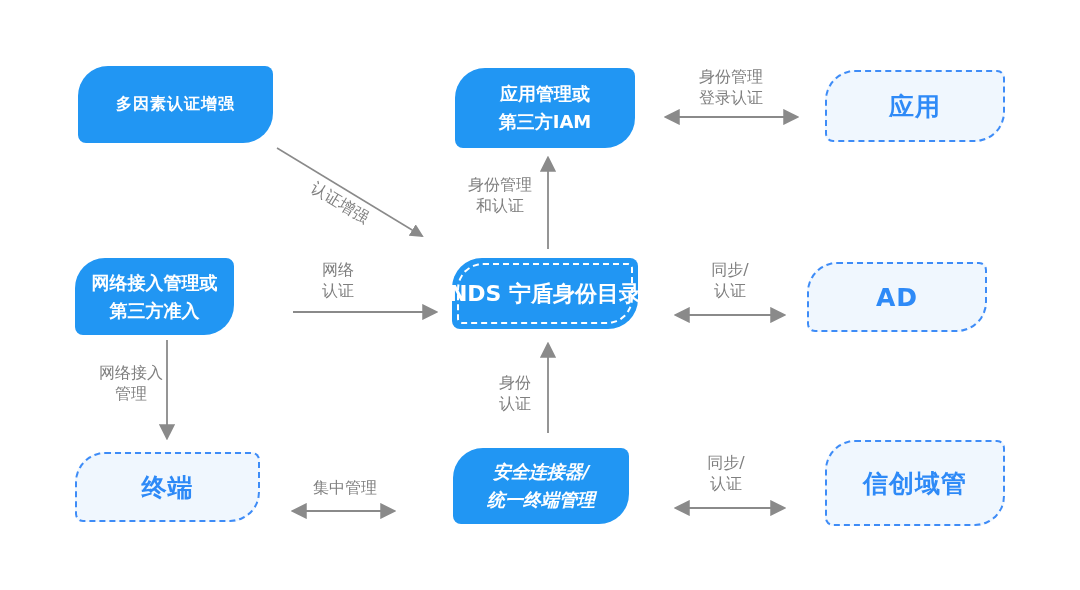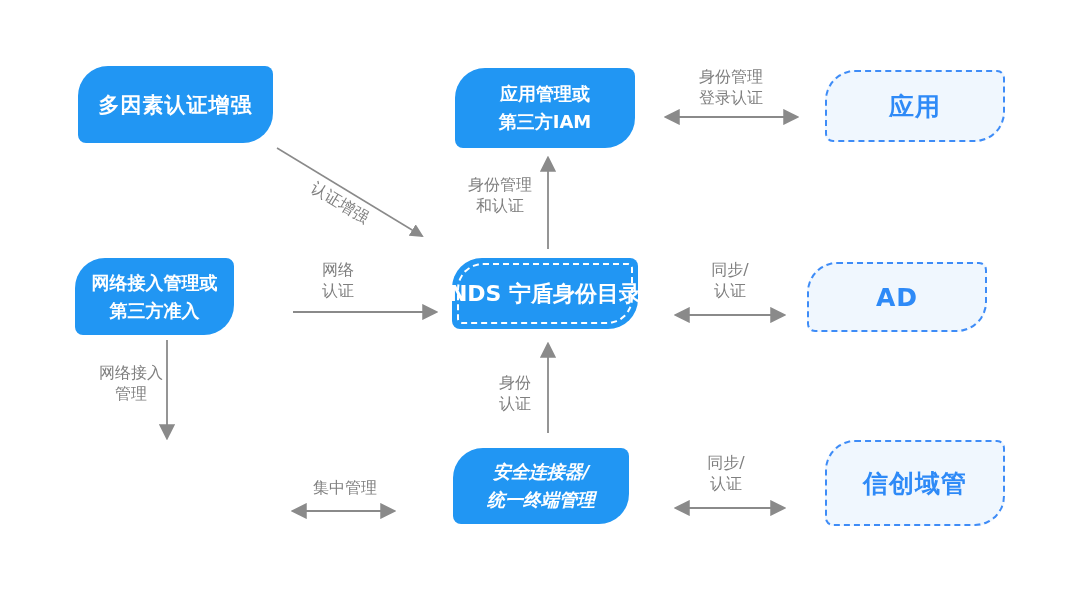--- a/index.html
+++ b/index.html
@@ -70,7 +70,7 @@
   .rotated {
     transform: rotate(31deg);
   }
-  .fs21 { font-size: 21px; letter-spacing: 1px; }
+  .fs21 { font-size: 16px; letter-spacing: 1px; }
   .fs19 { font-size: 22px; }
   .fs18 { font-size: 18px; line-height: 28px; }
   .fs25 { font-size: 25px; }

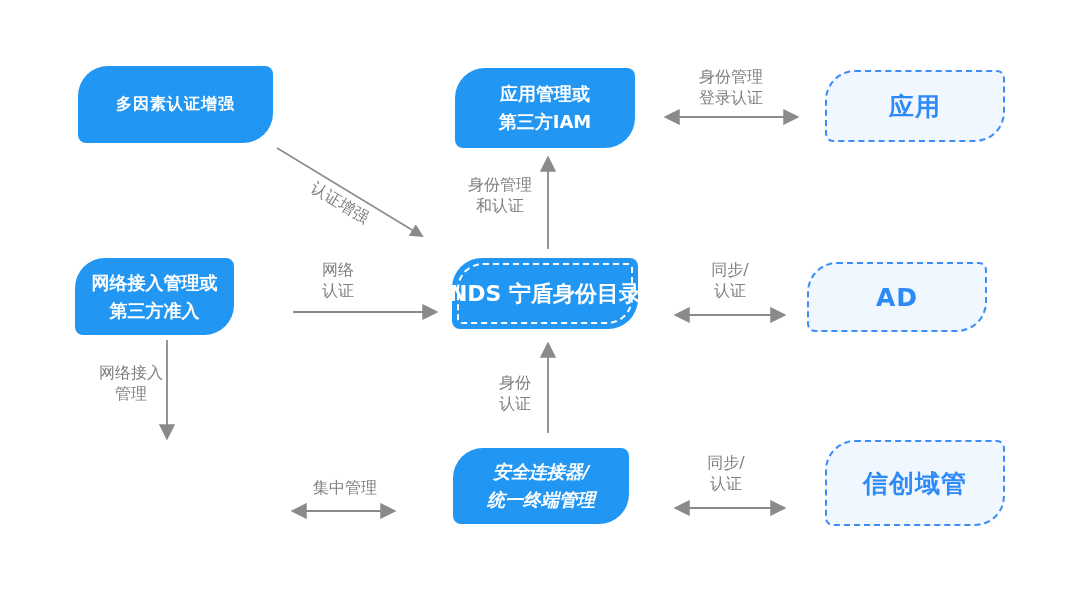--- a/index.html
+++ b/index.html
@@ -113,6 +113,7 @@
 
   <div class="node node-dashed fs25" style="left:807px; top:262px; width:180px; height:70px;">AD</div>
 
+  <div class="node node-dashed fs25" style="left:75px; top:452px; width:185px; height:70px;">终端</div>
 
   <div class="node node-solid fs18" style="left:453px; top:448px; width:176px; height:76px;font-style:italic;">安全连接器/
 统一终端管理</div>

